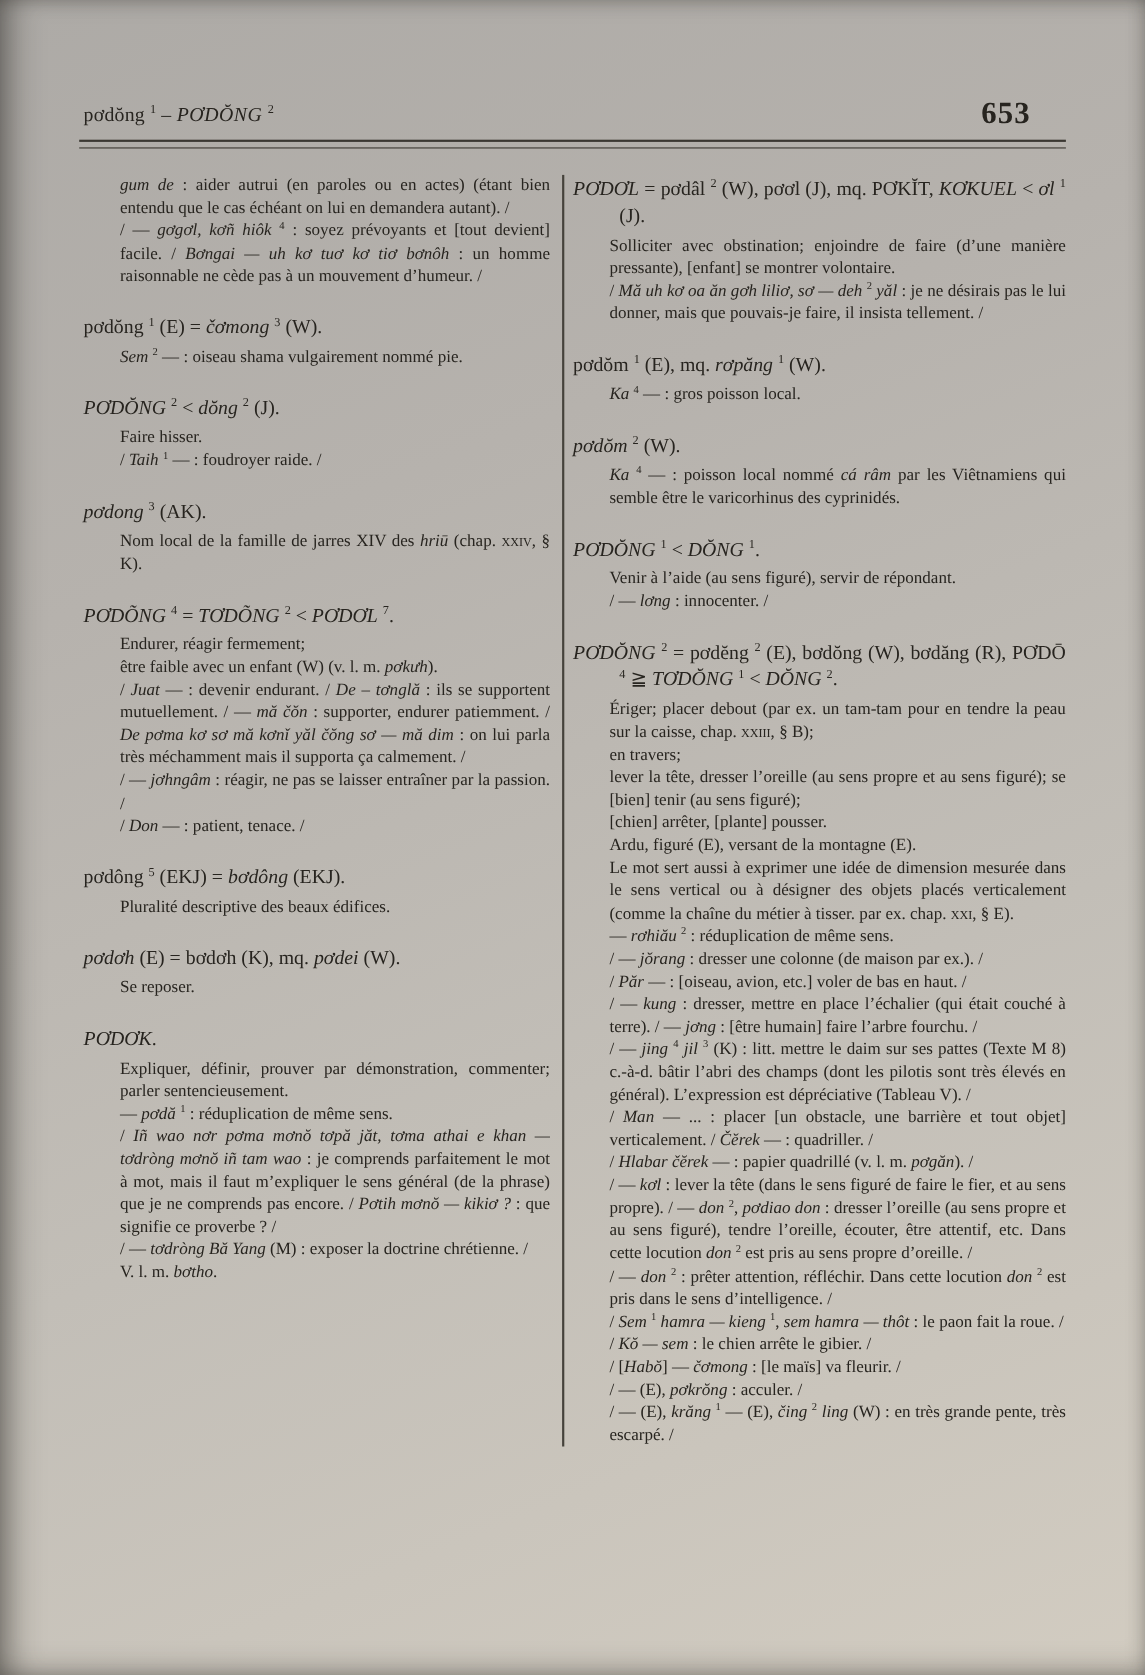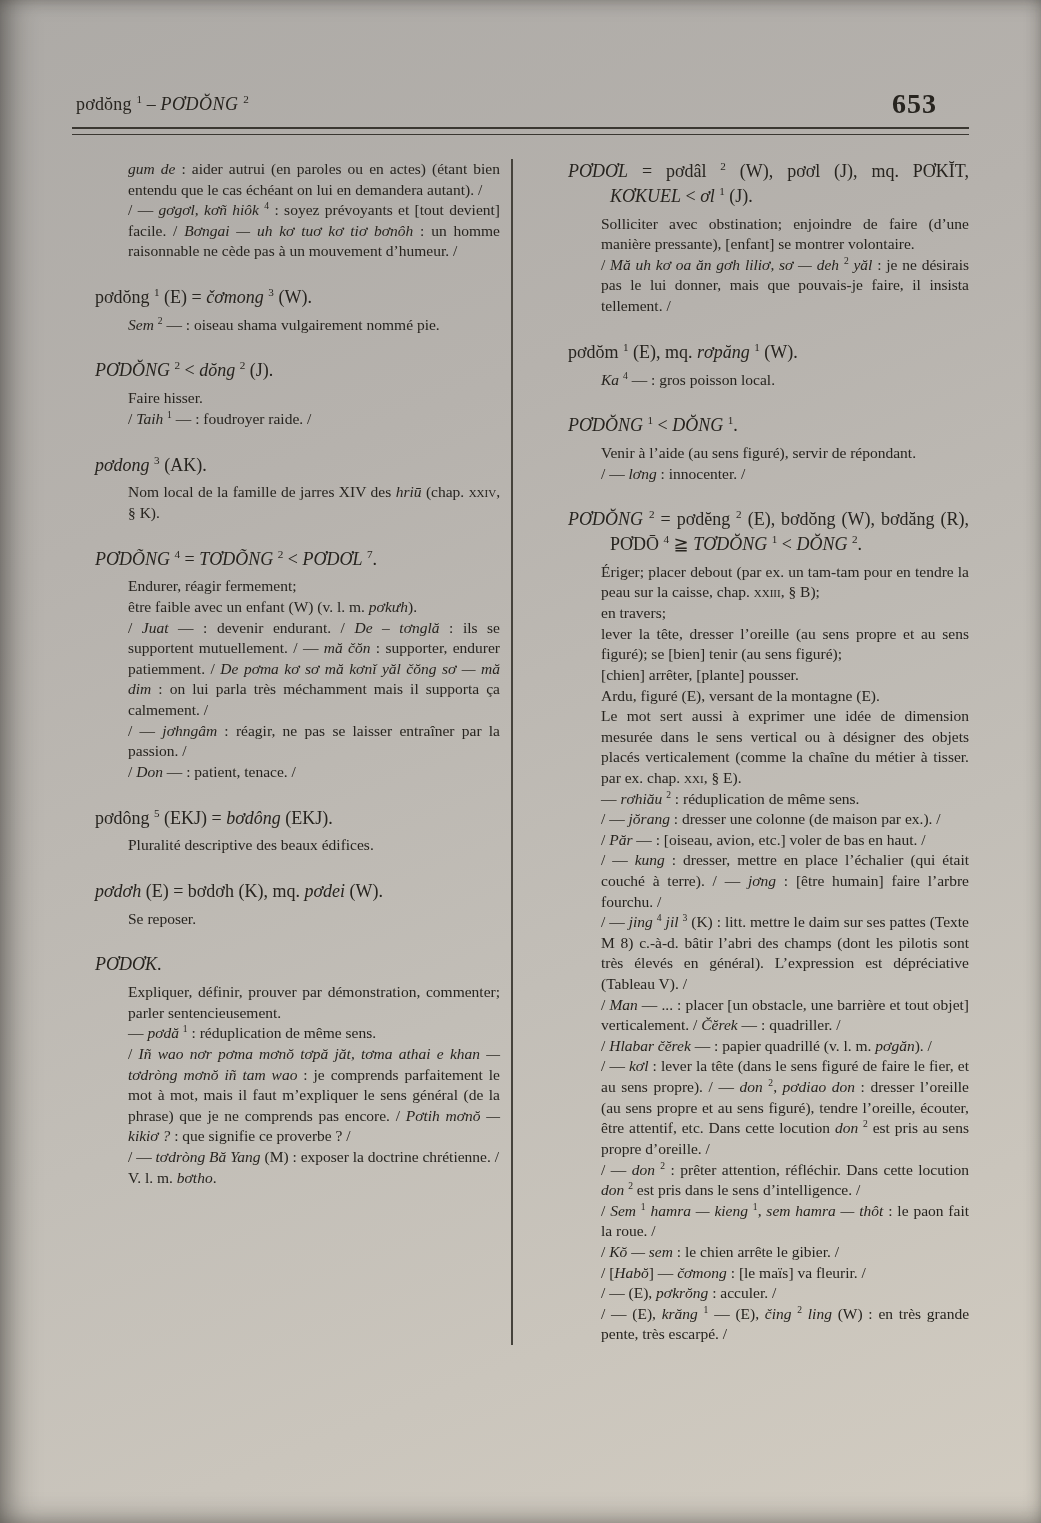--- a/index.html
+++ b/index.html
@@ -39,7 +39,7 @@
   .col.left{flex:0 0 424px;width:424px;}
   .divider{flex:0 0 2px;background:#45423b;margin-left:11px;}
   .col.right{flex:1 1 auto;padding-left:36px;}
-  .entry{margin-top:23px;margin-left:19px;}
+  .entry{margin-top:23px;}
   .entry:first-child{margin-top:0;}
   .head{
     font-size:18px;font-weight:400;line-height:1.38;

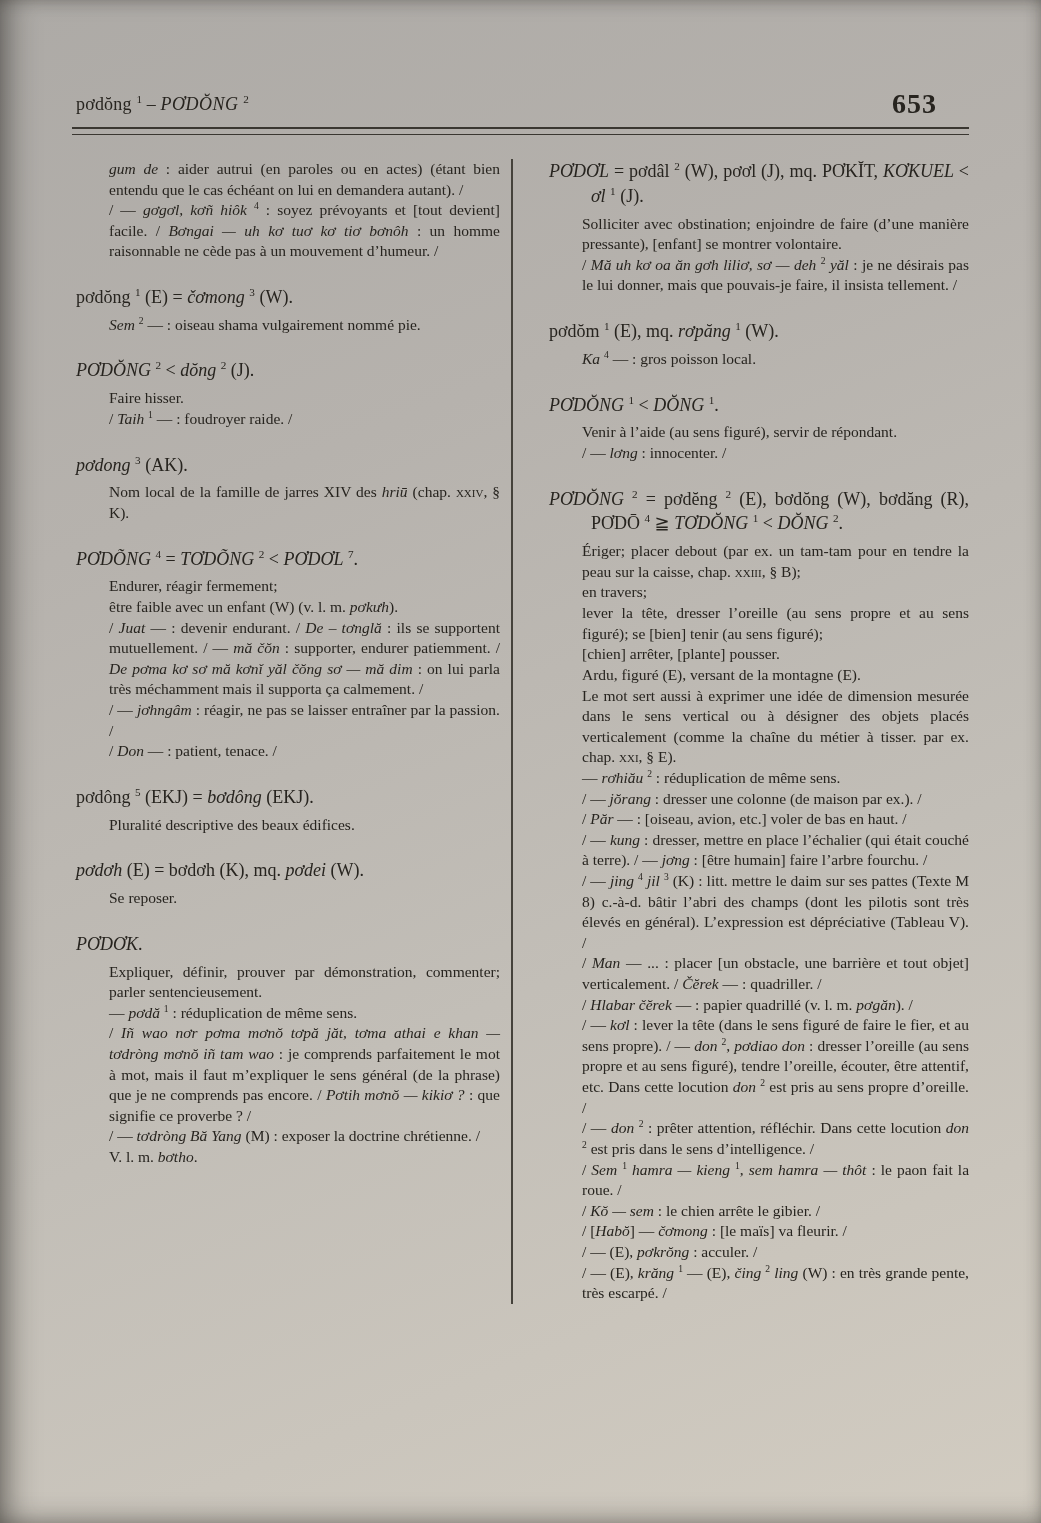--- a/index.html
+++ b/index.html
@@ -38,7 +38,7 @@
   .col{min-width:0;}
   .col.left{flex:0 0 424px;width:424px;}
   .divider{flex:0 0 2px;background:#45423b;margin-left:11px;}
-  .col.right{flex:1 1 auto;padding-left:36px;}
+  .col.right{flex:1 1 auto;padding-left:8px;}
   .entry{margin-top:23px;}
   .entry:first-child{margin-top:0;}
   .head{

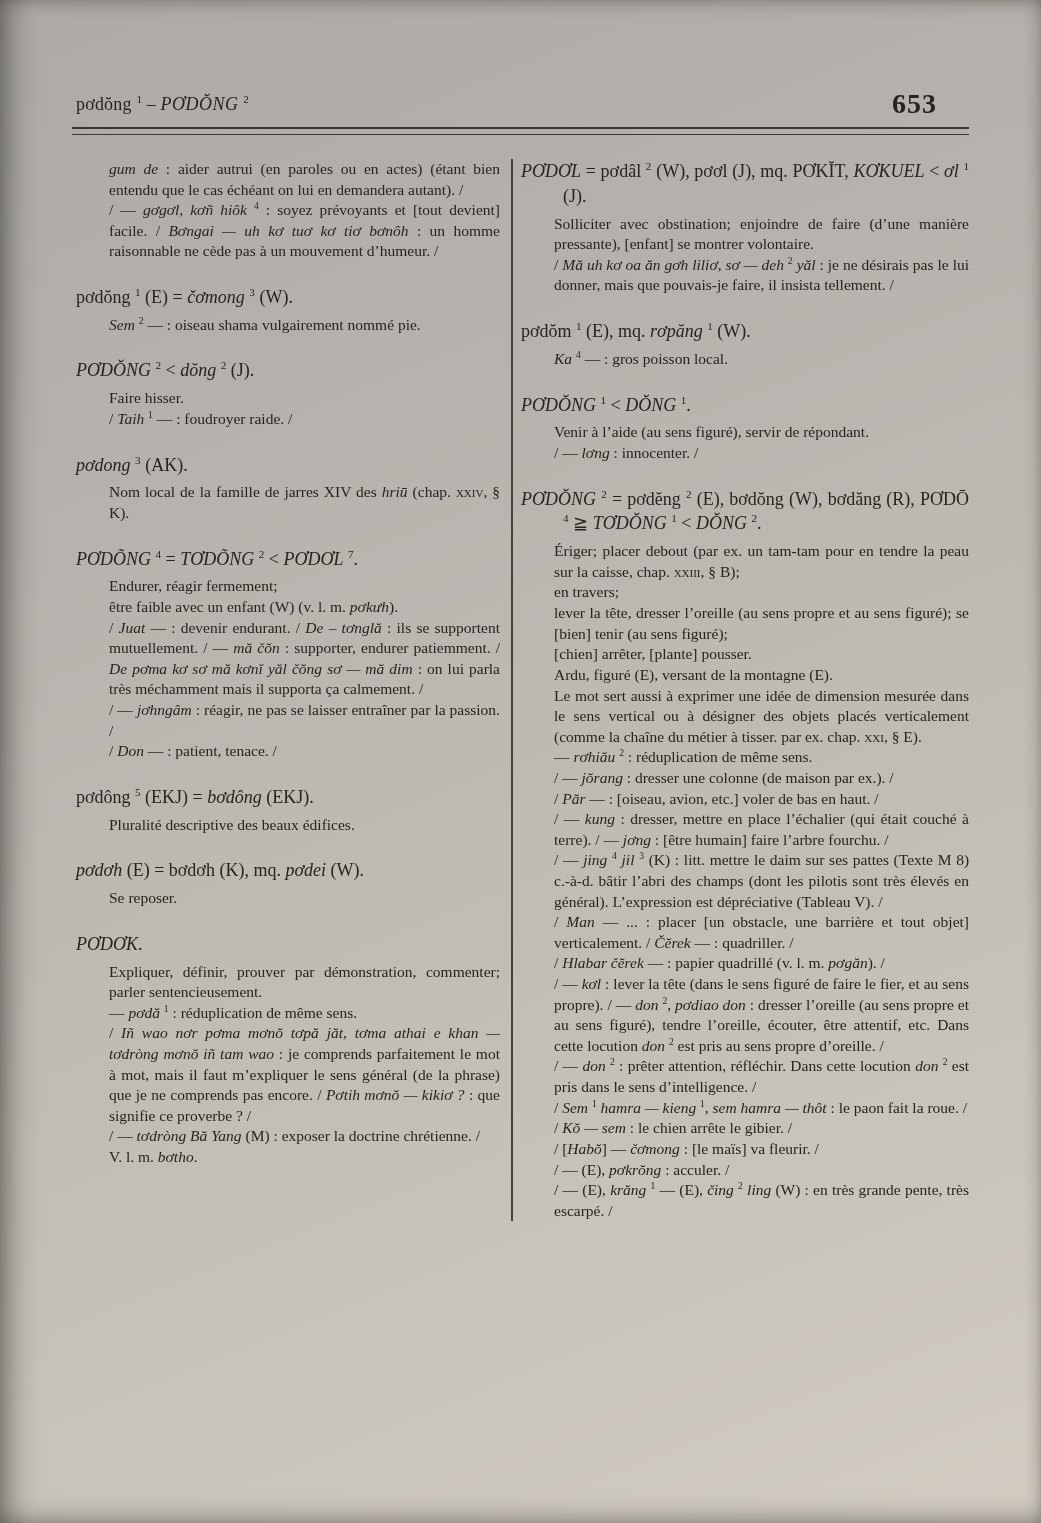--- a/index.html
+++ b/index.html
@@ -144,6 +144,12 @@
             </div>
   </article>
           <article class="entry">
+    <h2 class="head"><i>pơdŏm</i> <sup>2</sup> (W).</h2>
+    <div class="body">
+              <p><i>Ka</i> <sup>4</sup> — : poisson local nommé <i>cá râm</i> par les Viêtnamiens qui semble être le varicorhinus des cyprinidés.</p>
+            </div>
+  </article>
+          <article class="entry">
     <h2 class="head"><i>PƠDŎNG</i> <sup>1</sup> &lt; <i>DŎNG</i> <sup>1</sup>.</h2>
     <div class="body">
               <p>Venir à l’aide (au sens figuré), servir de répondant.</p>

